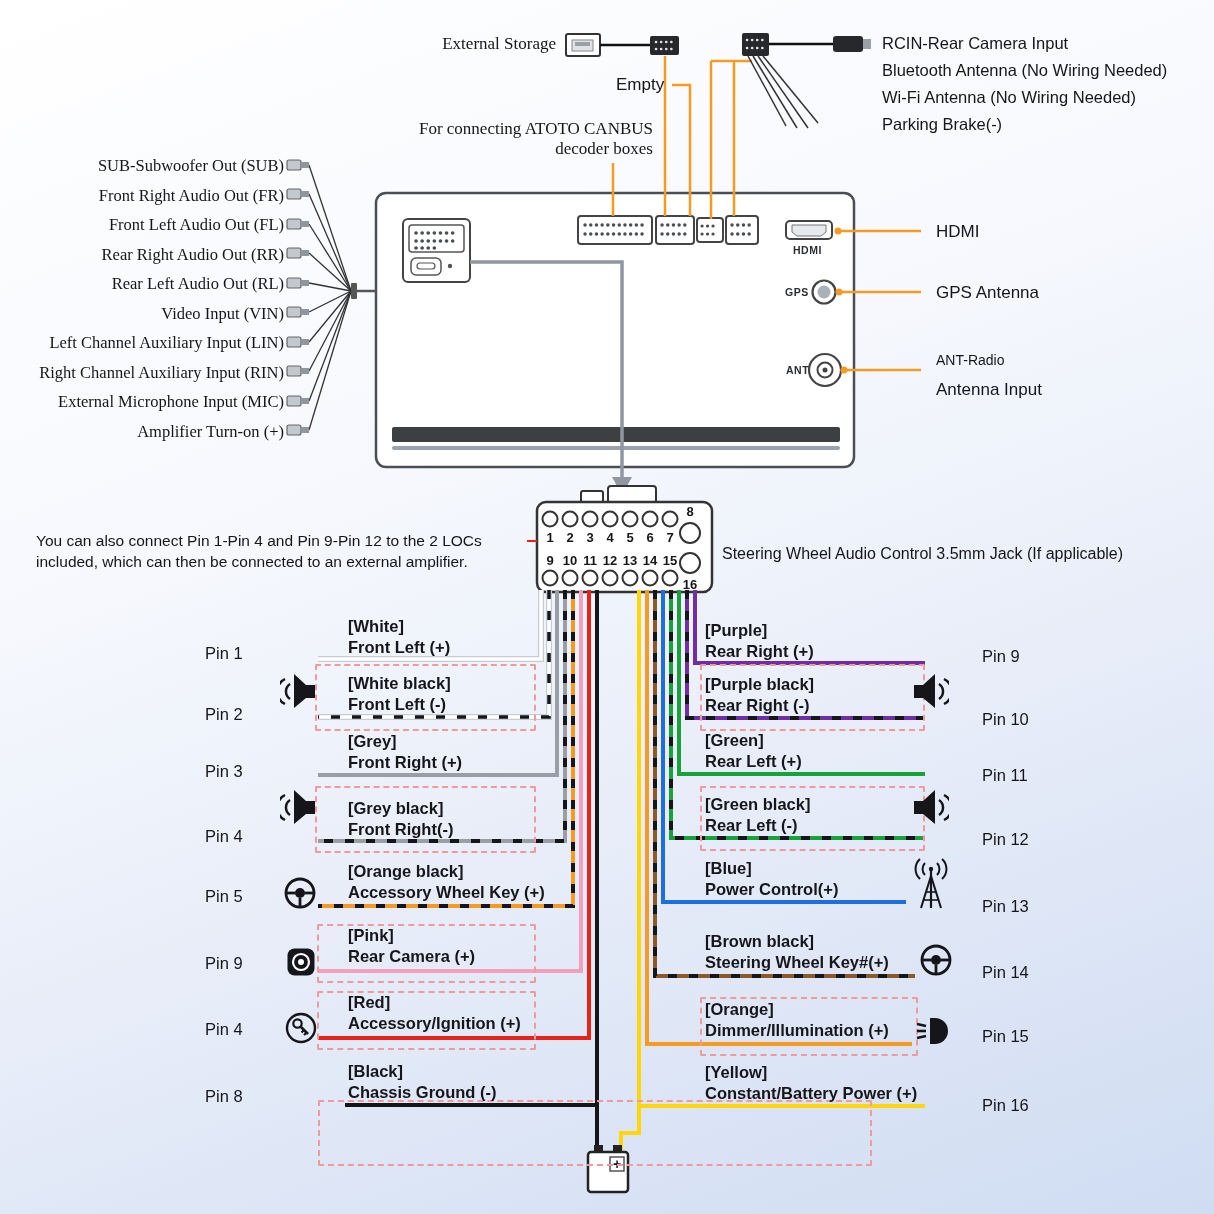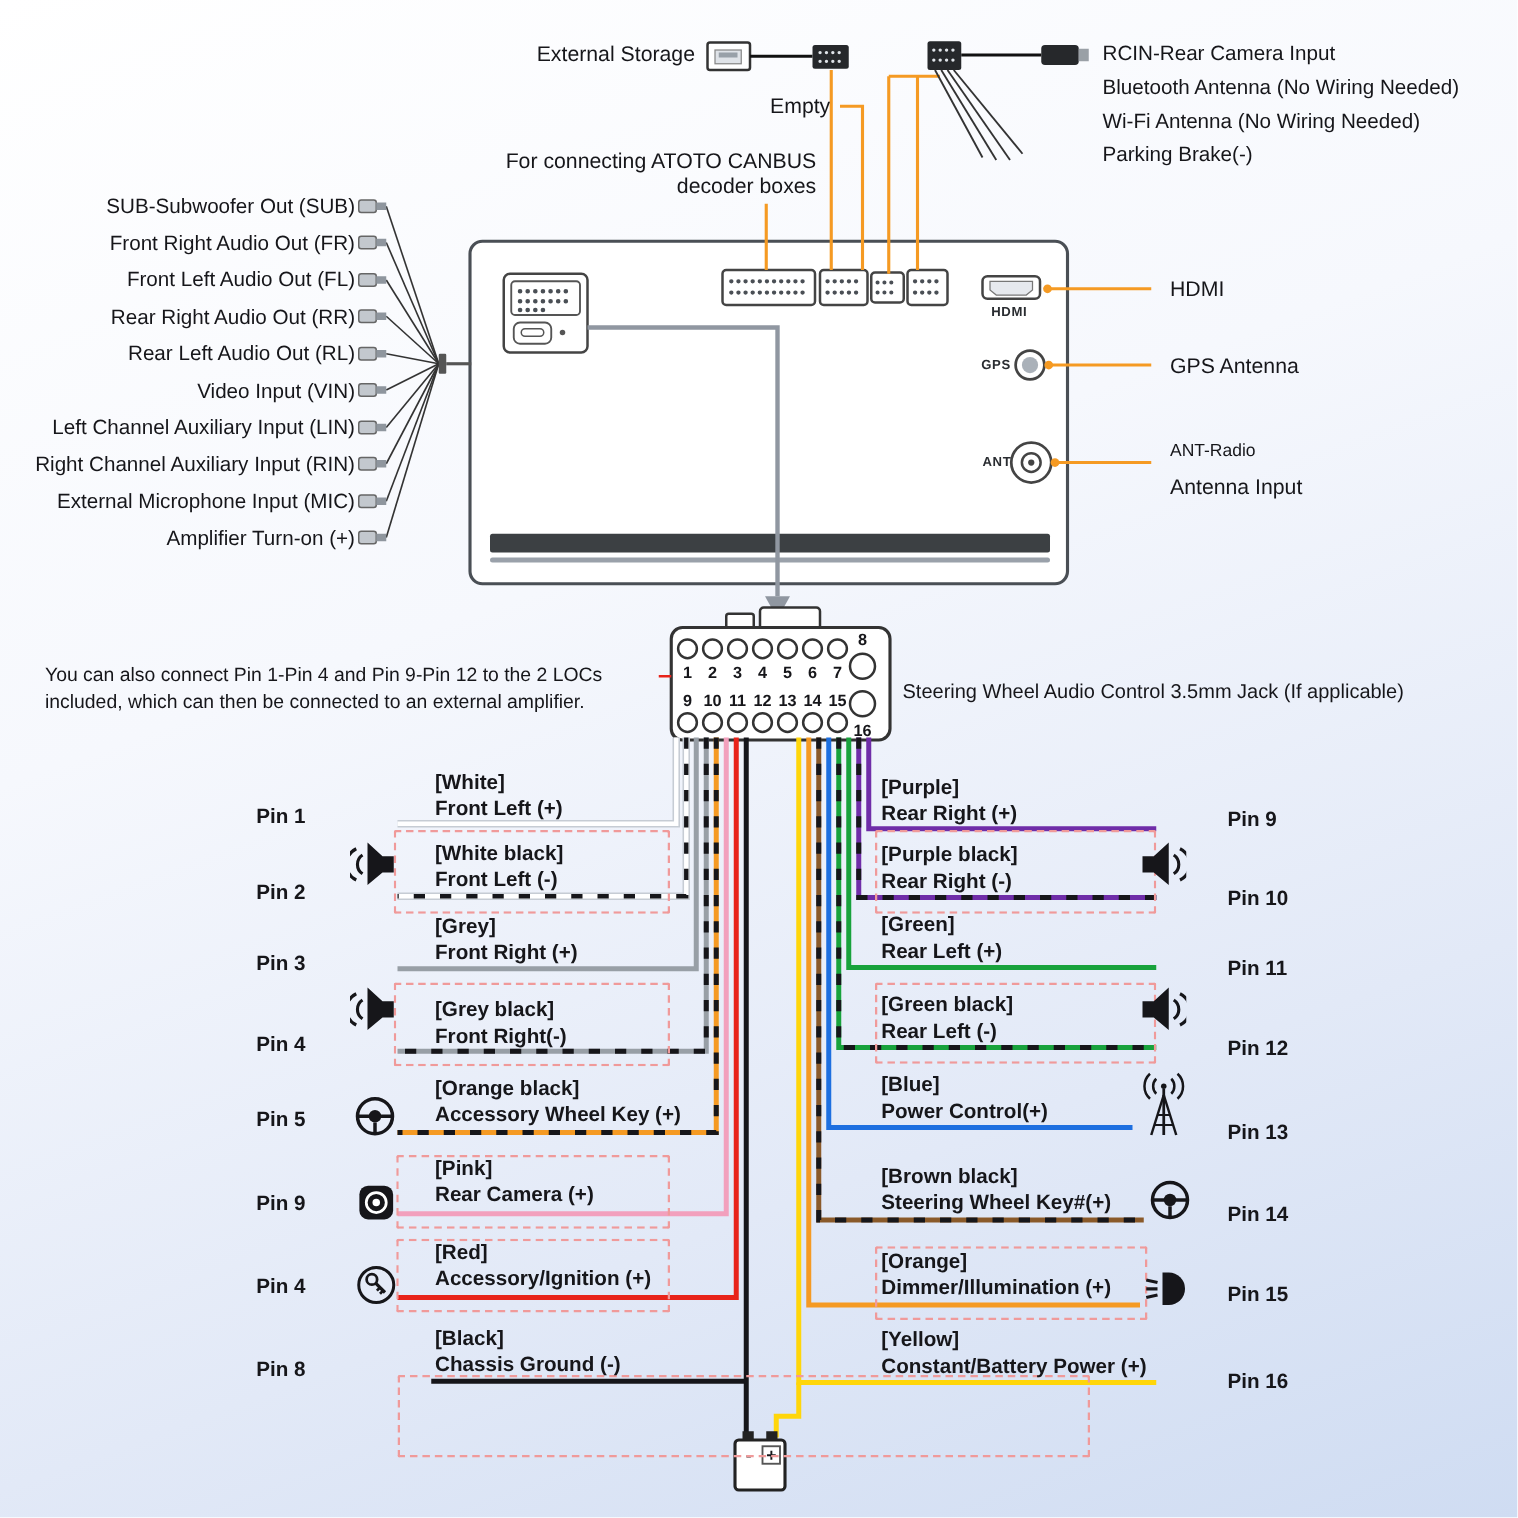--- a/index.html
+++ b/index.html
@@ -10,7 +10,7 @@
   .overlay text{font-family:"Liberation Sans",sans-serif;font-weight:bold;font-size:13px;fill:#16161a;text-anchor:middle;}
   .overlay text.batt{font-size:14px;}
   .lbl{position:absolute;white-space:nowrap;font-size:16.5px;}
-  .ra{text-align:right;}
+  .ra{text-align:right;font-family:Liberation Serif, serif;}
   .pin-num{position:absolute;font-weight:bold;font-size:16.5px;white-space:nowrap;}
   .wire-label{position:absolute;font-weight:bold;font-size:16.5px;line-height:21px;white-space:nowrap;}
   .mini{position:absolute;font-weight:bold;font-size:10.5px;letter-spacing:.5px;color:#2a2d31;white-space:nowrap;}

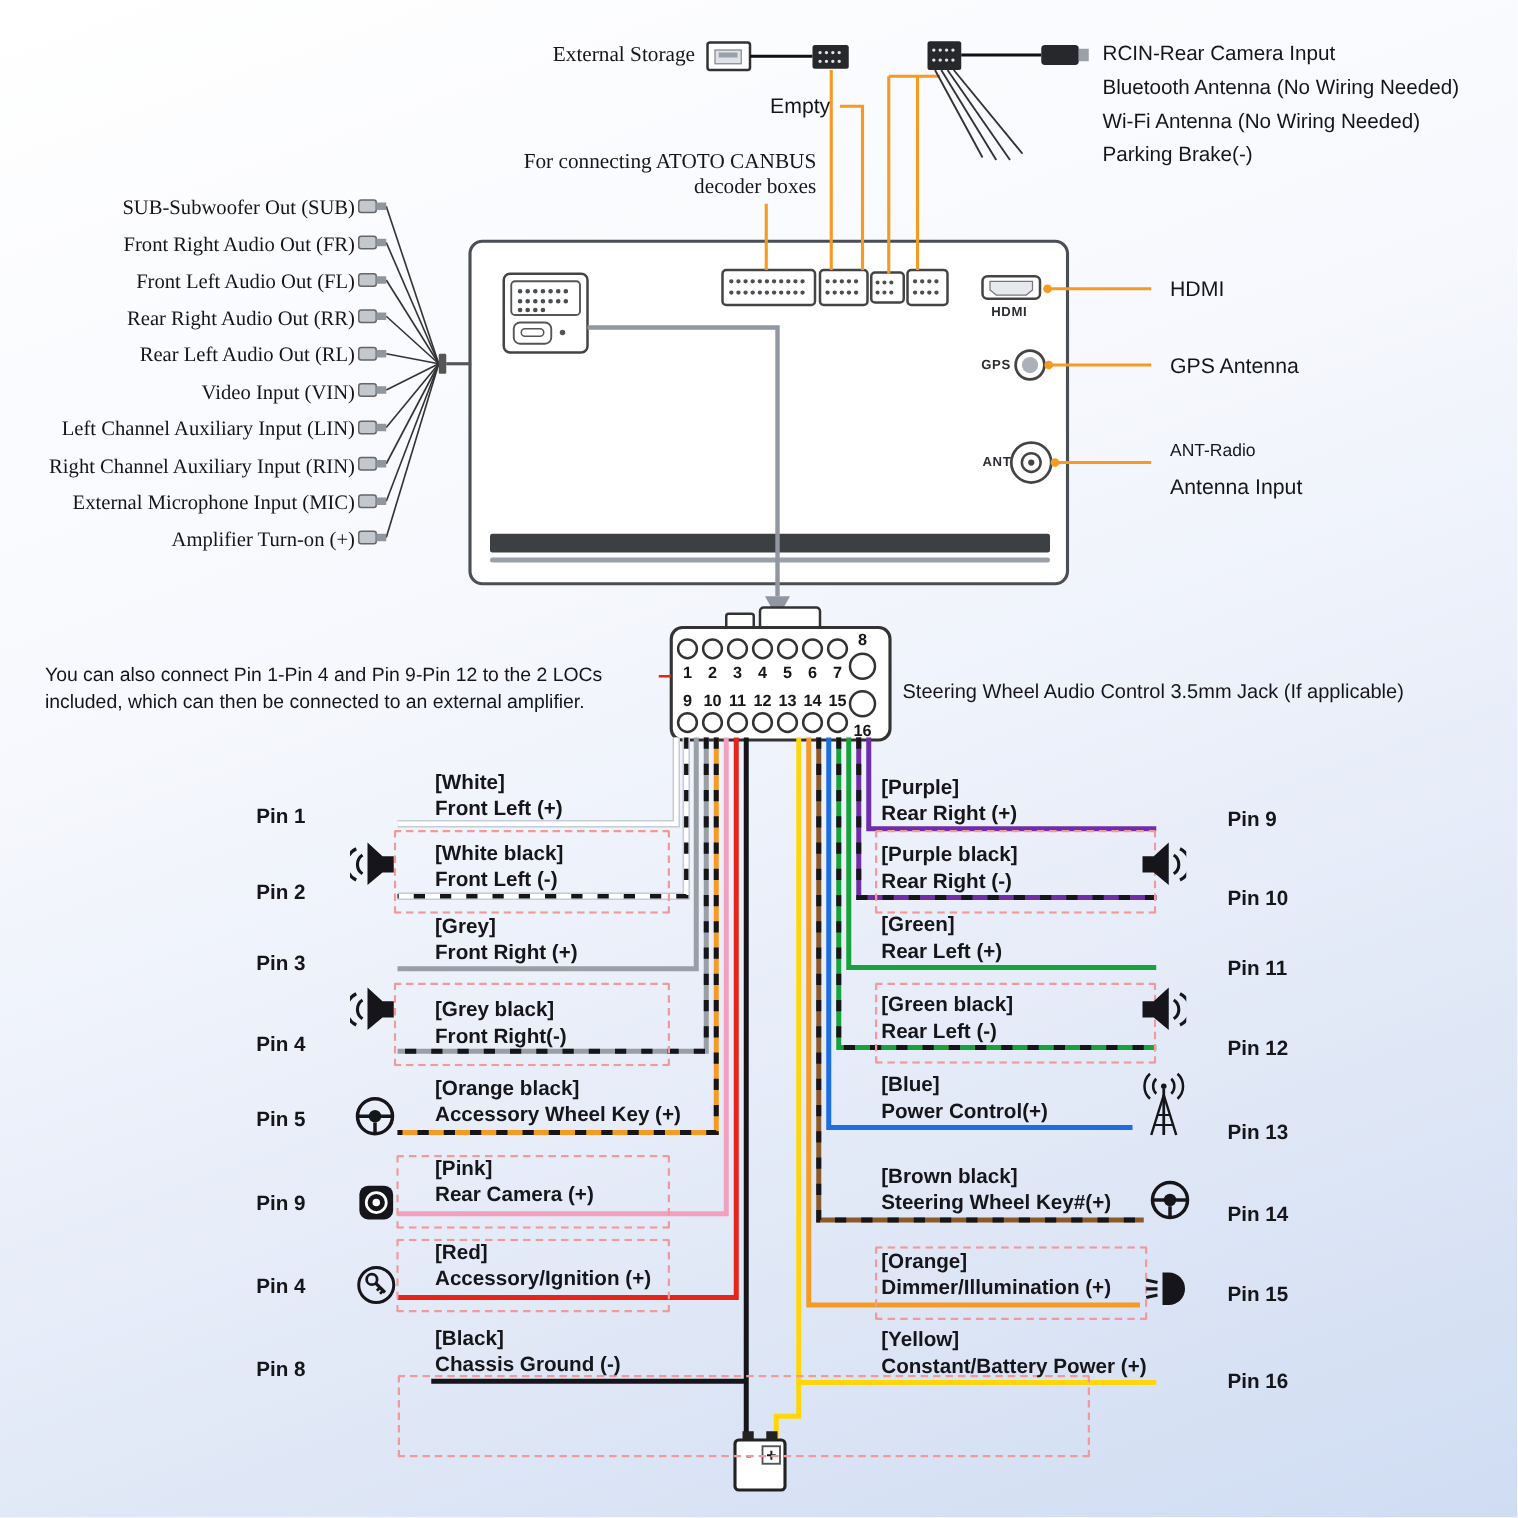--- a/index.html
+++ b/index.html
@@ -11,7 +11,7 @@
   .overlay text.batt{font-size:14px;}
   .lbl{position:absolute;white-space:nowrap;font-size:16.5px;}
   .ra{text-align:right;font-family:Liberation Serif, serif;}
-  .pin-num{position:absolute;font-weight:bold;font-size:16.5px;white-space:nowrap;}
+  .pin-num{position:absolute;font-weight:normal;font-size:16.5px;white-space:nowrap;}
   .wire-label{position:absolute;font-weight:bold;font-size:16.5px;line-height:21px;white-space:nowrap;}
   .mini{position:absolute;font-weight:bold;font-size:10.5px;letter-spacing:.5px;color:#2a2d31;white-space:nowrap;}
   .note{position:absolute;font-size:15.5px;line-height:21px;}

